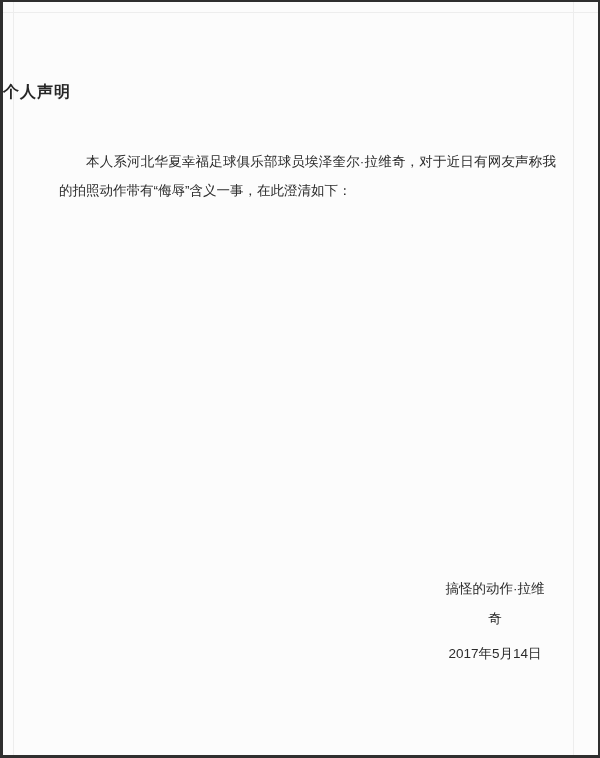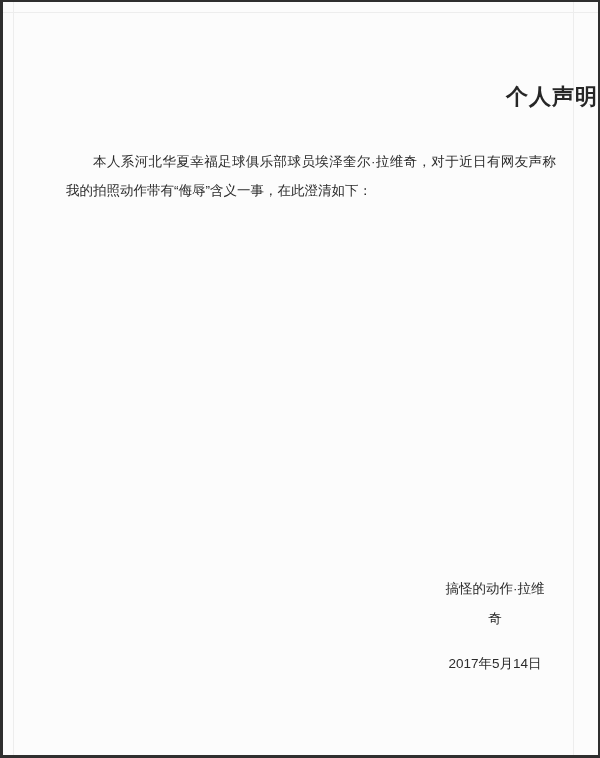--- a/index.html
+++ b/index.html
@@ -34,8 +34,8 @@
     top: 80px;
     left: 0;
     width: 100%;
-    text-align: right;
-    font-size: 22px;
+    text-align: left;
+    font-size: 16px;
     font-weight: bold;
     letter-spacing: 1px;
     color: #262626;

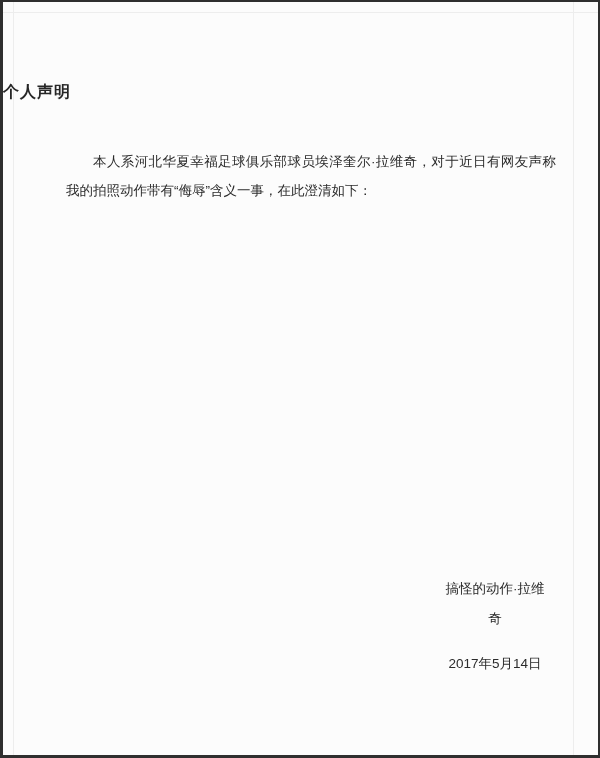--- a/index.html
+++ b/index.html
@@ -51,7 +51,7 @@
     color: #2b2b2b;
   }
   .doc-body p {
-    margin: 0 0 24px 15px;
+    margin: 0 0 24px 8px;
     text-indent: 2em;
   }
   .sign-block {

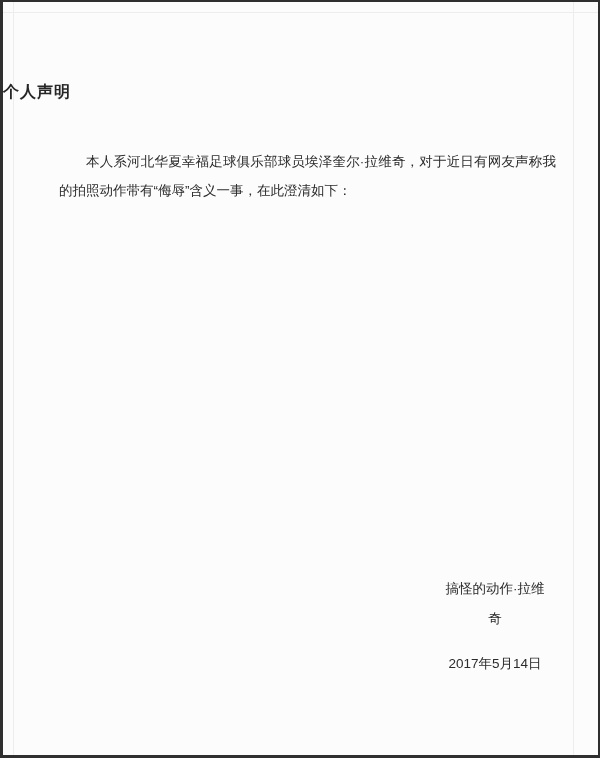--- a/index.html
+++ b/index.html
@@ -65,7 +65,7 @@
     color: #2b2b2b;
   }
   .sign-block .sig { display: block; }
-  .sign-block .date { display: block; margin-top: 15px; }
+  .sign-block .date { display: block; margin-top: 5px; }
 </style>
 </head>
 <body>

